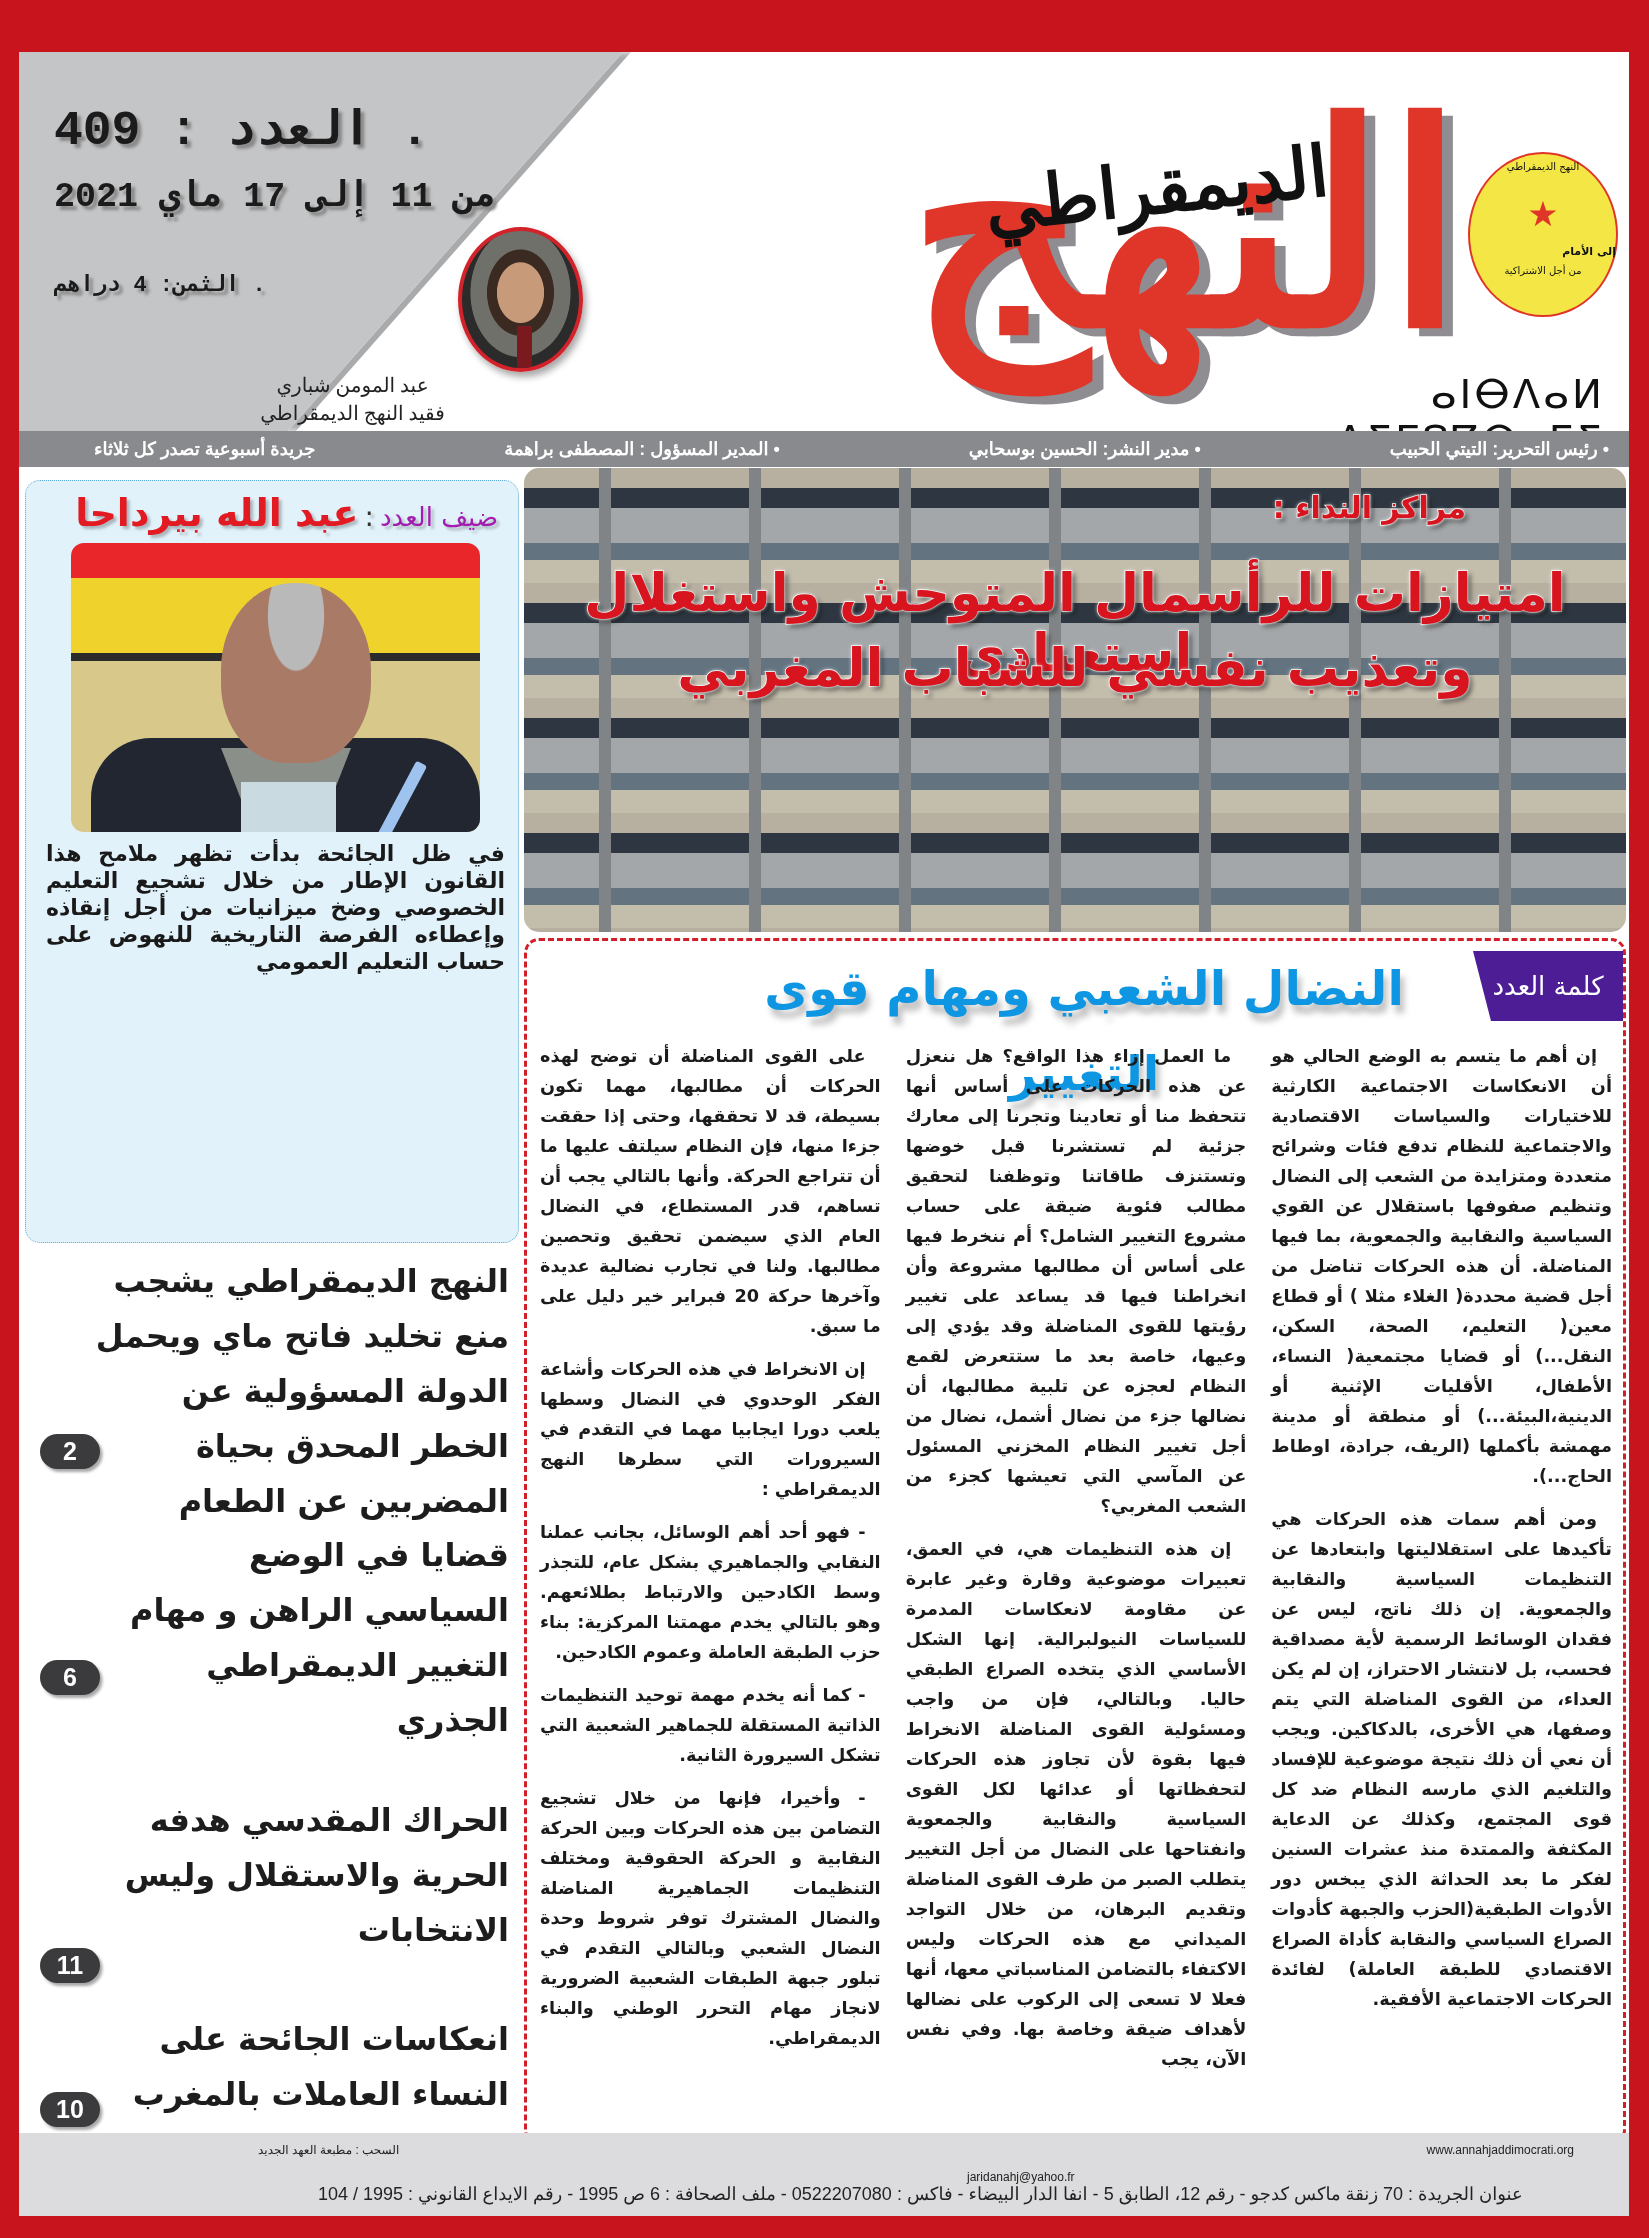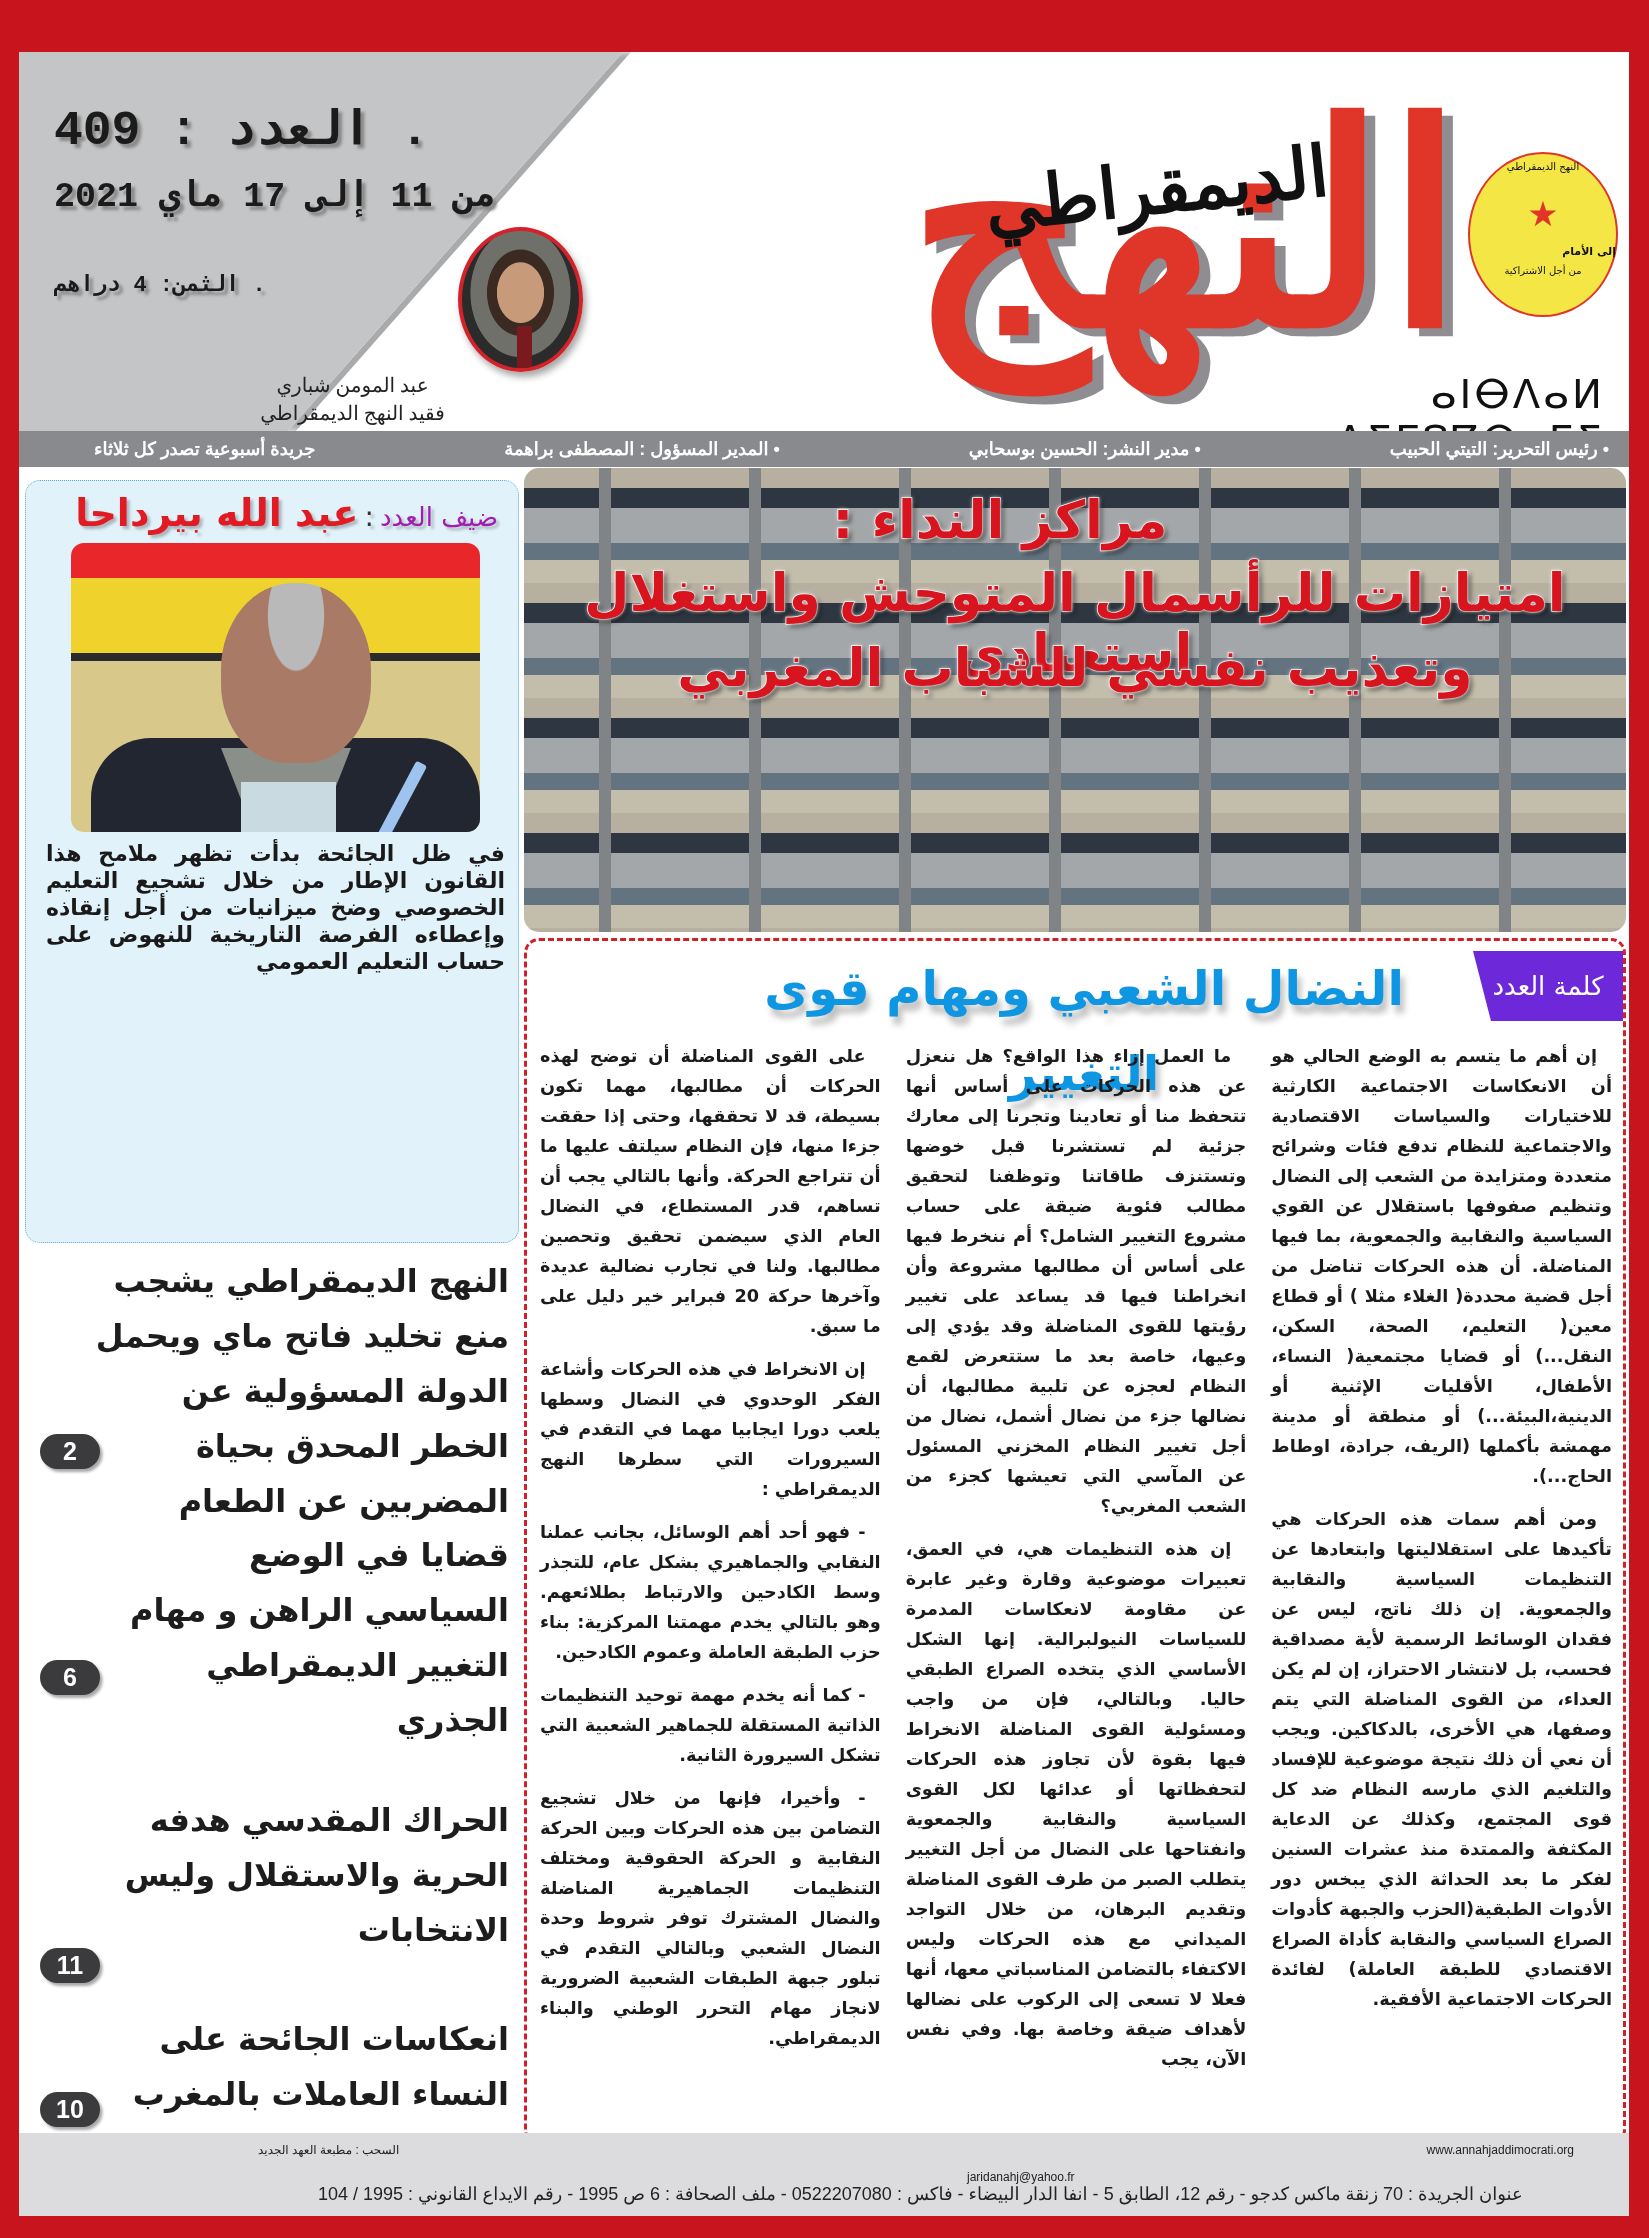--- a/index.html
+++ b/index.html
@@ -113,7 +113,7 @@
     font-family: "DejaVu Sans", sans-serif; font-weight: bold; color: #d8141f;
     -webkit-text-stroke: 1.5px #ffffff; paint-order: stroke fill;
     text-shadow: 0 0 4px #fff, 3px 3px 5px rgba(0,0,0,.6); }
-  .banner-kicker { top: 22.4px; font-size: 52px; padding-right: 150px; text-align: center; }
+  .banner-kicker { top: 22.4px; font-size: 30px; padding-right: 150px; text-align: right; }
   .banner-line1 { top: 95px; font-size: 52px; }
   .banner-line2 { top: 170px; font-size: 52px; }
 

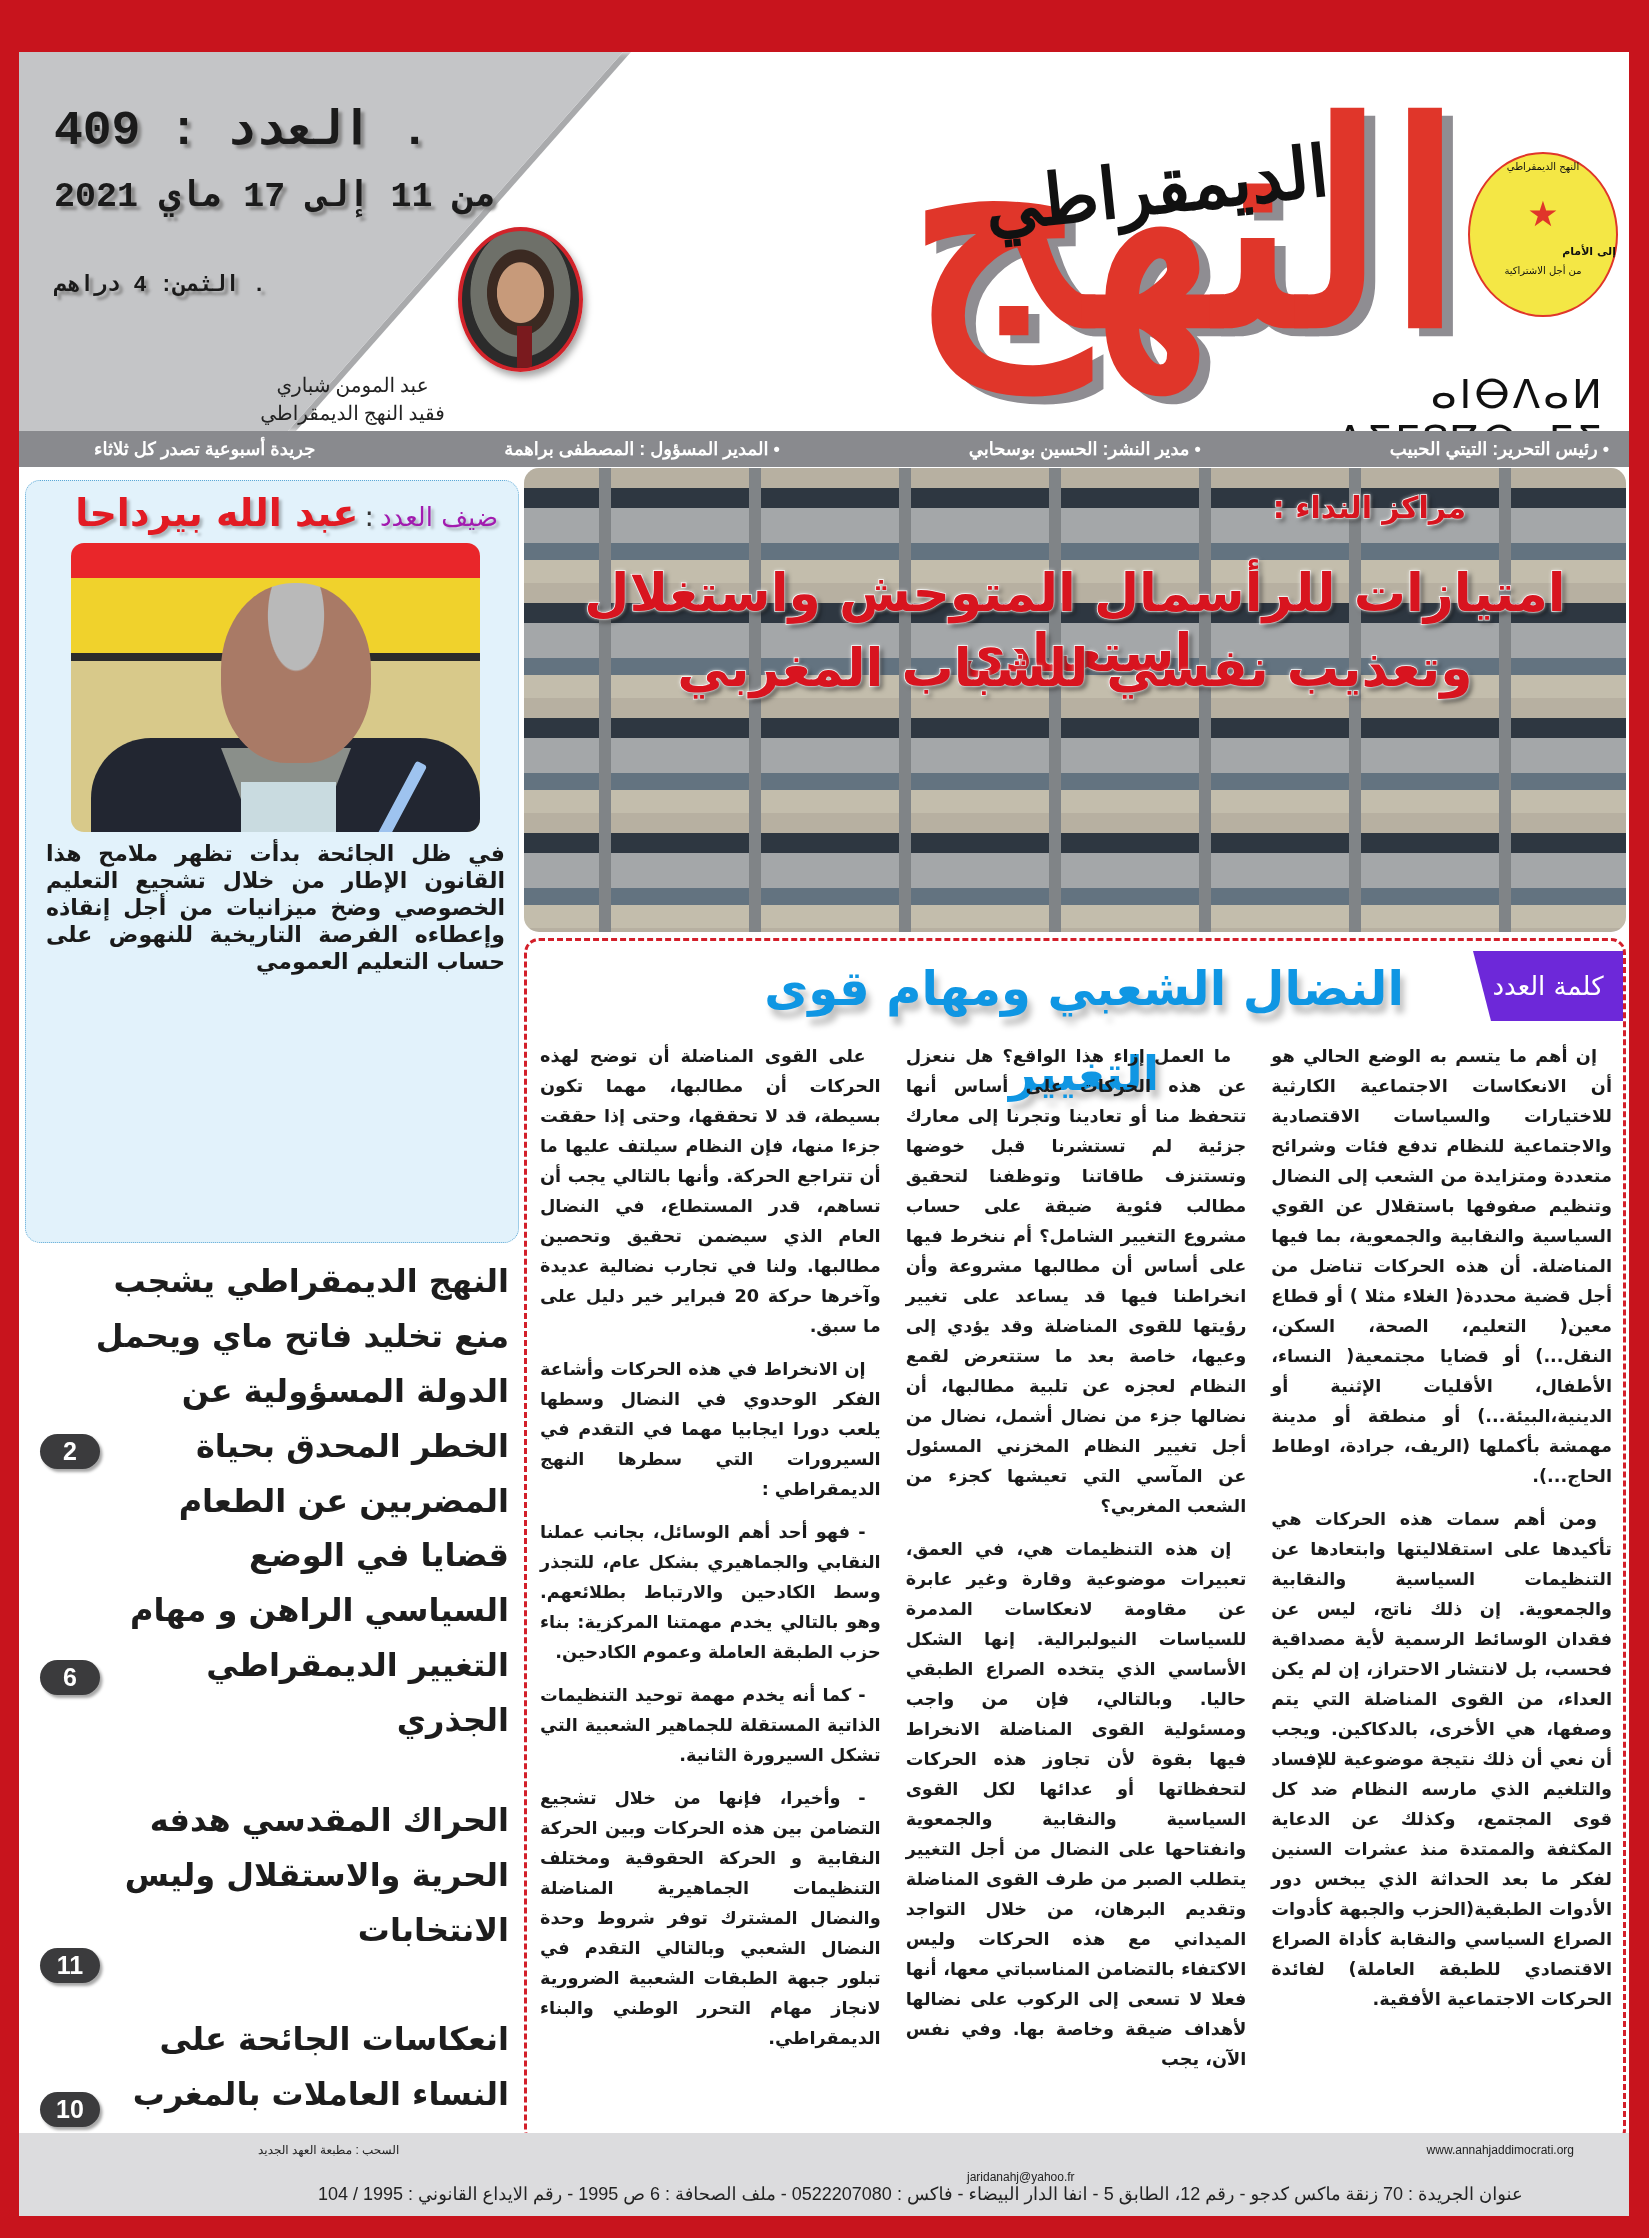--- a/index.html
+++ b/index.html
@@ -123,7 +123,7 @@
     border: 3px solid #d31f2a; border-style: dashed; border-radius: 15px; background: #fff;
   }
   .ed-tag { position: absolute; right: 0; top: 10px; width: 150px; height: 70px;
-    background: #6d28d9; clip-path: polygon(0 0,100% 0,100% 100%,12% 100%);
+    background: #4c1d95; clip-path: polygon(0 0,100% 0,100% 100%,12% 100%);
     color: #fff; font-family: "DejaVu Sans", sans-serif; font-size: 26px; line-height: 70px; text-align: center; direction: rtl;
     box-shadow: 0 7px 7px rgba(0,0,0,.3); }
   .ed-title { position: absolute; right: 165px; top: 5px; width: 748px; direction: rtl; text-align: center;

